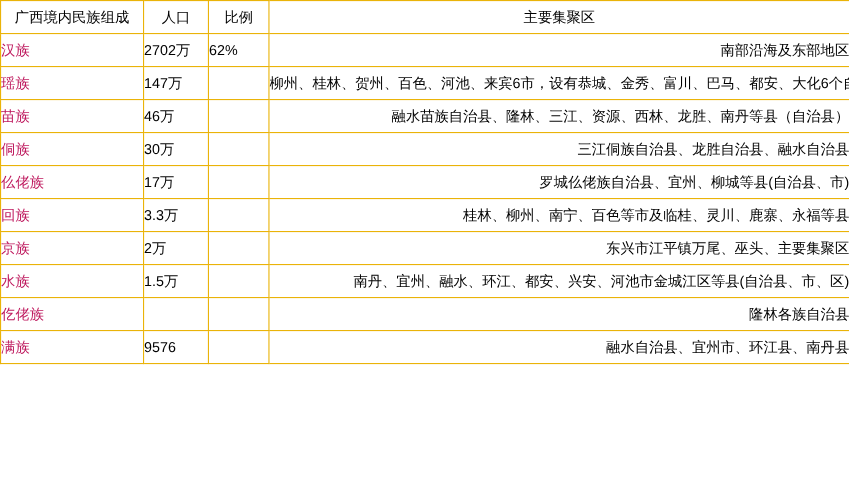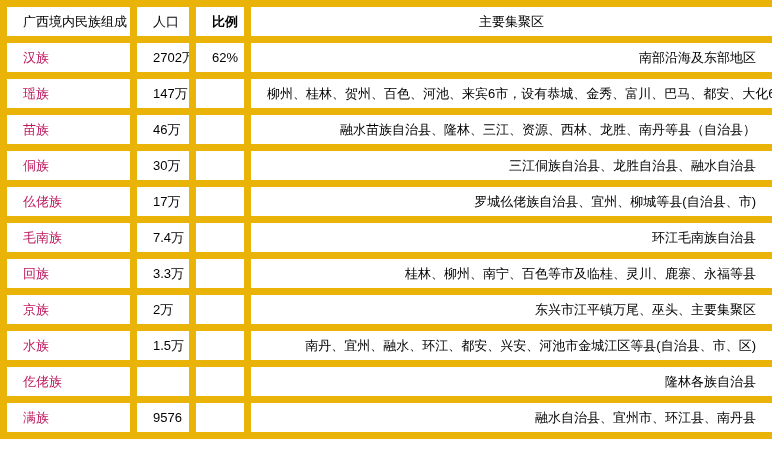--- a/index.html
+++ b/index.html
@@ -32,8 +32,8 @@
 
   table.ethnic-table th,
   table.ethnic-table td {
-    border: 7px solid #eab308;
-    padding: 0 16px;
+    border: 1px solid #eab308;
+    padding: 0 0;
     height: 29px;
     vertical-align: middle;
     font-weight: normal;

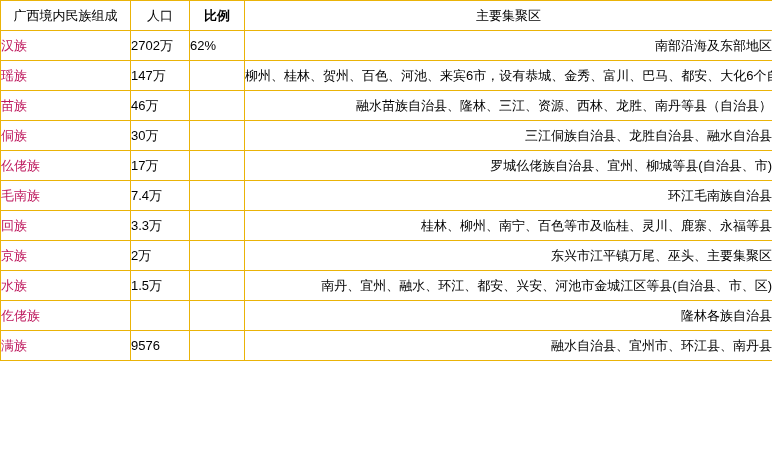--- a/index.html
+++ b/index.html
@@ -50,7 +50,7 @@
   }
   thead th.hdr-name { text-align: center; }
   thead th.hdr-pop { text-align: center; }
-  thead th.hdr-ratio { text-align: center; font-weight: bold; }
+  thead th.hdr-ratio { text-align: center; }
   thead th.hdr-area { text-align: center; }
 
   td.name-cell {

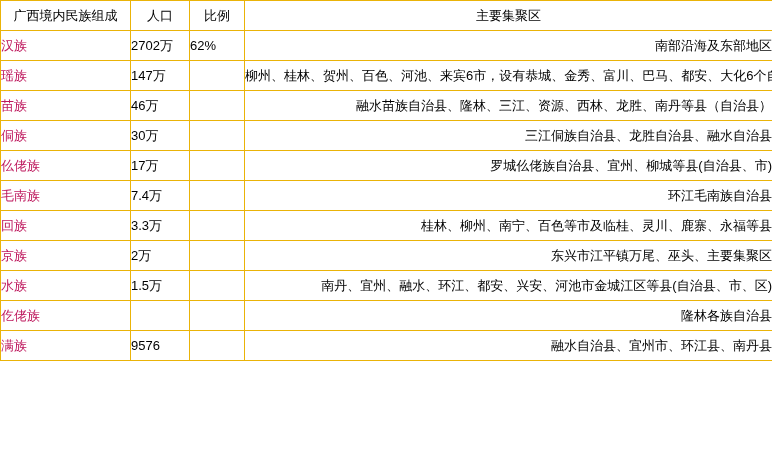--- a/index.html
+++ b/index.html
@@ -122,12 +122,6 @@
           <td class="area-cell">罗城仫佬族自治县、宜州、柳城等县(自治县、市)</td>
         </tr>
         <tr>
-          <td class="name-cell">毛南族</td>
-          <td class="pop-cell">7.4万</td>
-          <td class="ratio-cell"></td>
-          <td class="area-cell">环江毛南族自治县</td>
-        </tr>
-        <tr>
           <td class="name-cell">回族</td>
           <td class="pop-cell">3.3万</td>
           <td class="ratio-cell"></td>

